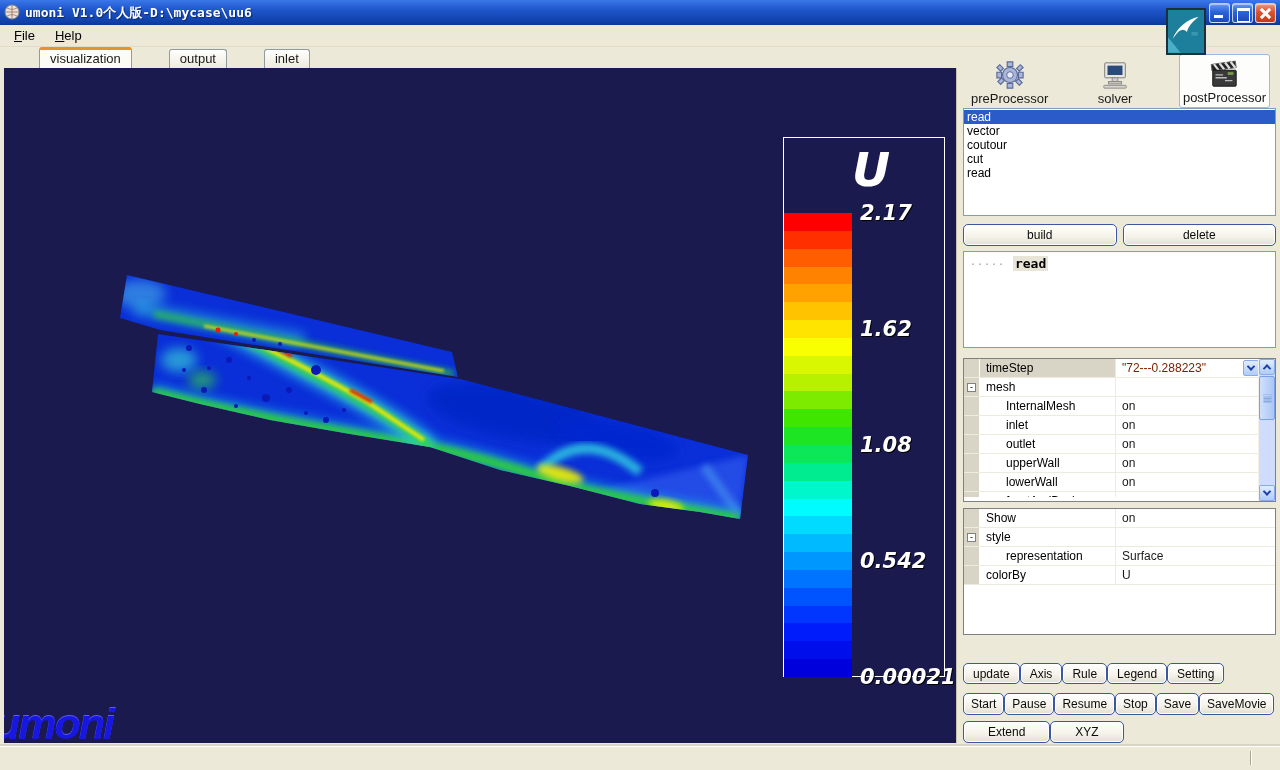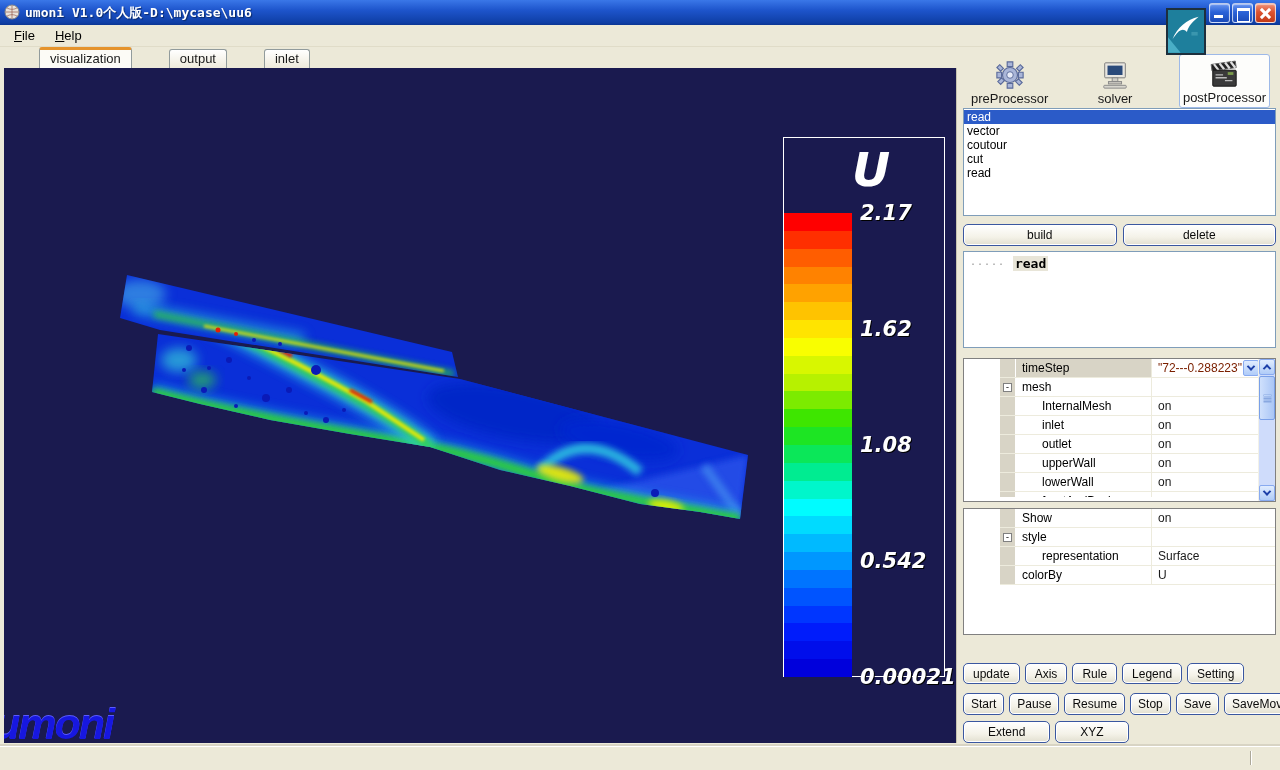--- a/index.html
+++ b/index.html
@@ -88,7 +88,7 @@
   #grid2 { top:461px; height:127px; }
   .pg-rows { display:flex; flex-direction:column; }
   #grid1 .pg-rows { width:296px; }
-  .pg-row { display:flex; height:19px; border-bottom:1px solid #edebdd; flex:none;margin-left:36px; }
+  .pg-row { display:flex; height:19px; border-bottom:1px solid #edebdd; flex:none; }
   .pg-row.clipped { height:5px; border-bottom:none; }
   .pg-gutter { width:16px; background:#d8d4c6; border-right:1px solid #fff; display:flex; align-items:center; justify-content:center; flex:none; }
   .expander { width:9px; height:9px; border:1px solid #808080; background:#fff; font-size:9px; line-height:7px;

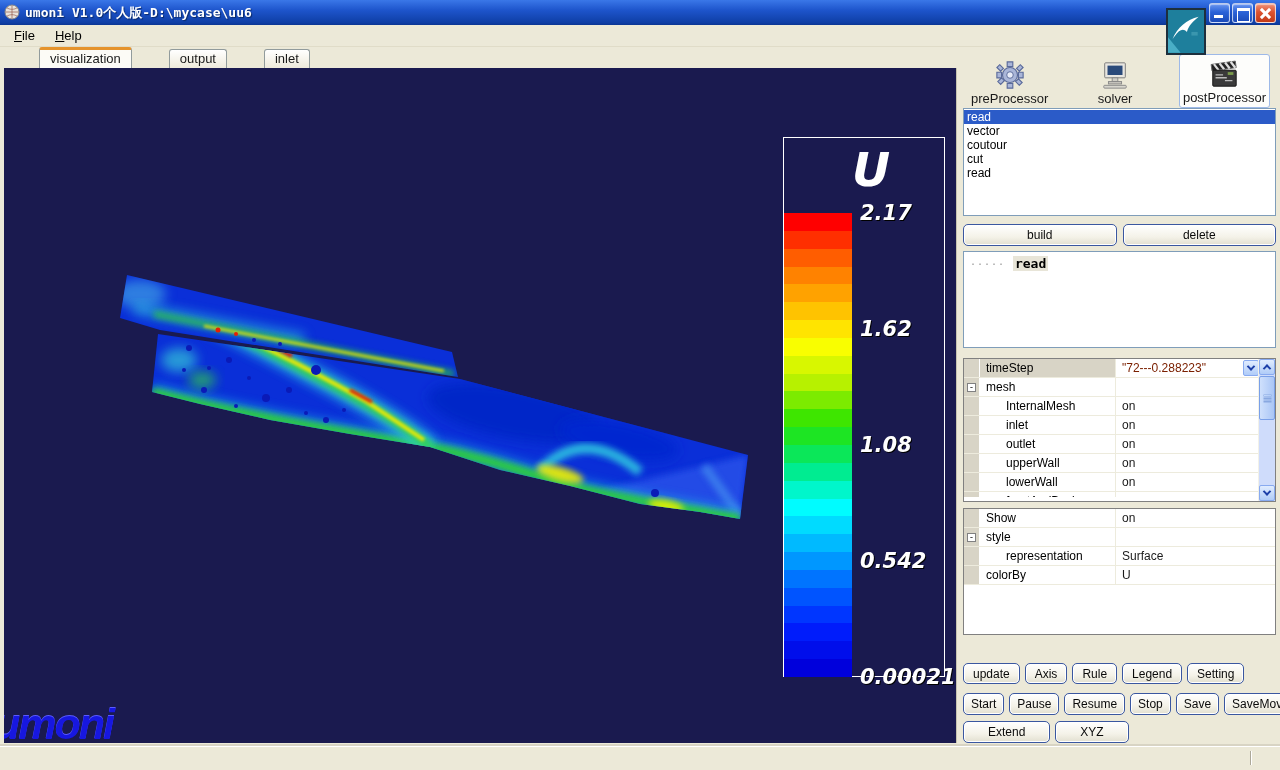--- a/index.html
+++ b/index.html
@@ -113,7 +113,7 @@
   .sthumb::after { content:""; position:absolute; left:4px; top:18px; width:7px; height:1px;
     box-shadow:0 0 0 .5px #89a8e0, 0 3px 0 .5px #89a8e0, 0 6px 0 .5px #89a8e0; }
 
-  .btnrow { position:absolute; display:flex; gap:5px; left:5px; }
+  .btnrow { position:absolute; display:flex; left:5px; }
   #ctrl-row1 { top:616px; } #ctrl-row2 { top:646px; } #ctrl-row3 { top:674px; }
   #ctrl-row1 .xp-btn { height:21px; padding:0 9px; }
   #ctrl-row2 .xp-btn { padding:0 7px; }

